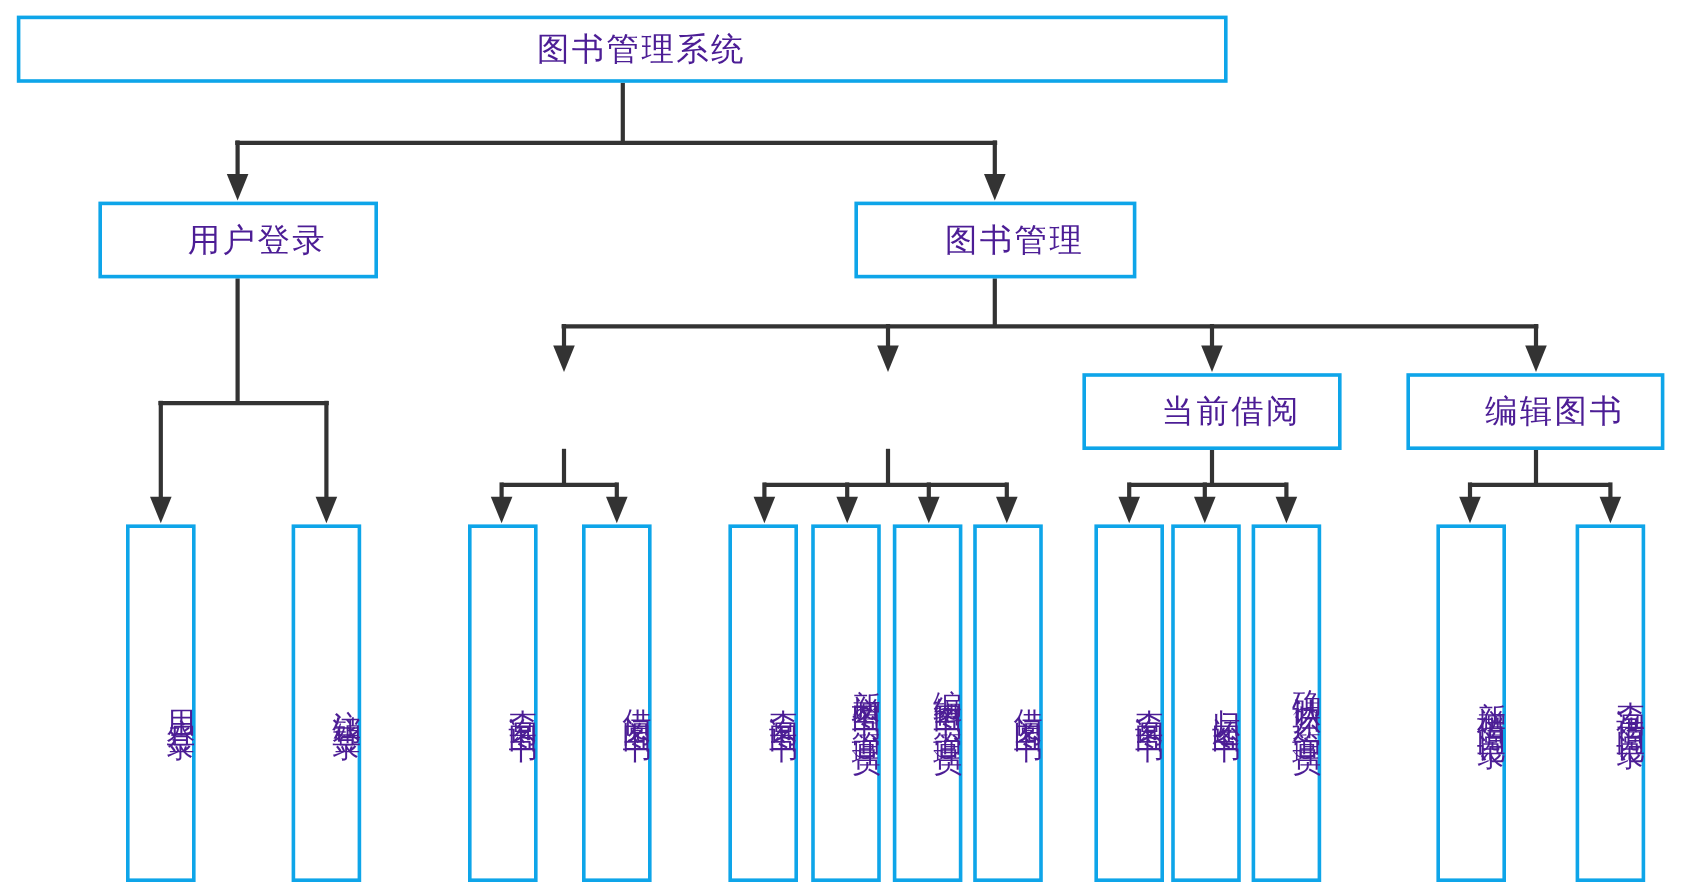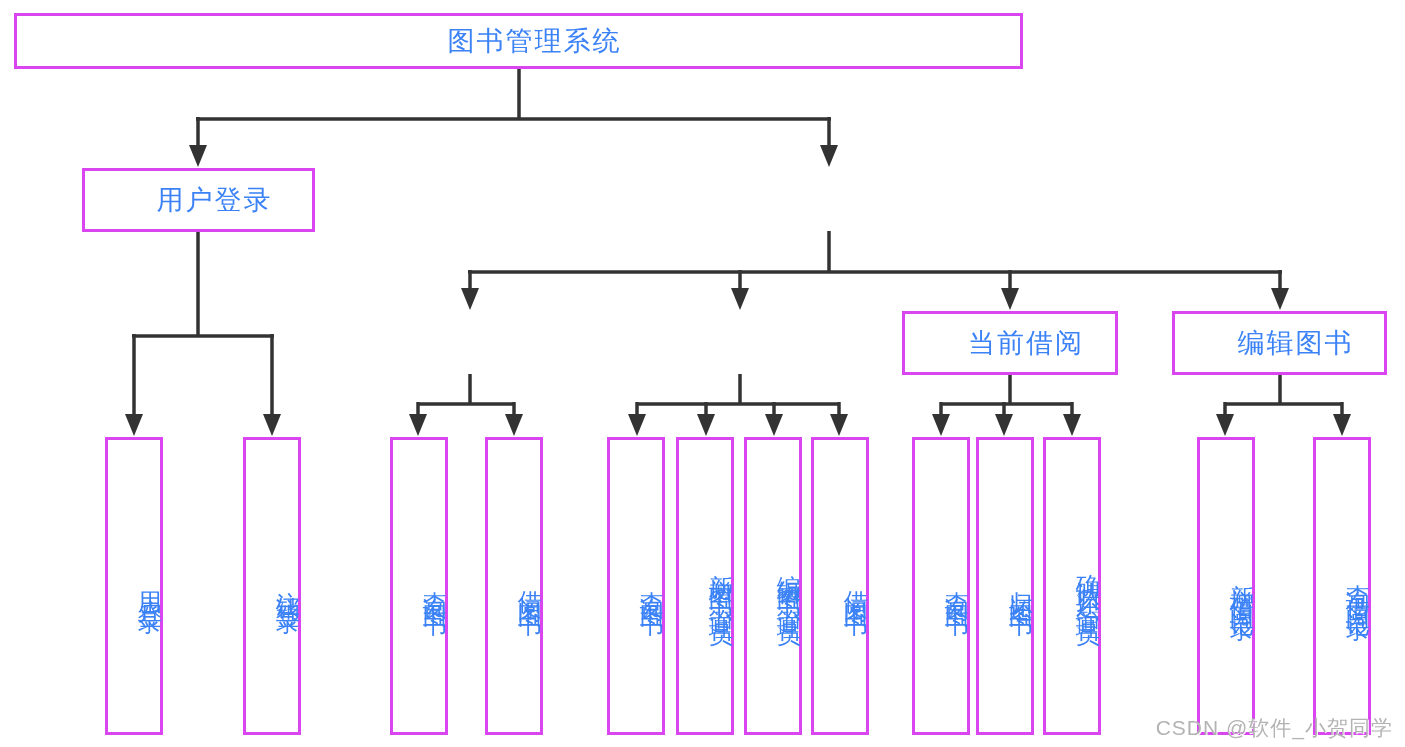--- a/index.html
+++ b/index.html
@@ -25,8 +25,8 @@
     position: absolute;
     box-sizing: border-box;
     background: #ffffff;
-    border: 3px solid #d946ef;
-    color: #3b82f6;
+    border: 3px solid #0ea5e9;
+    color: #4c1d95;
     display: flex;
     align-items: center;
     justify-content: center;

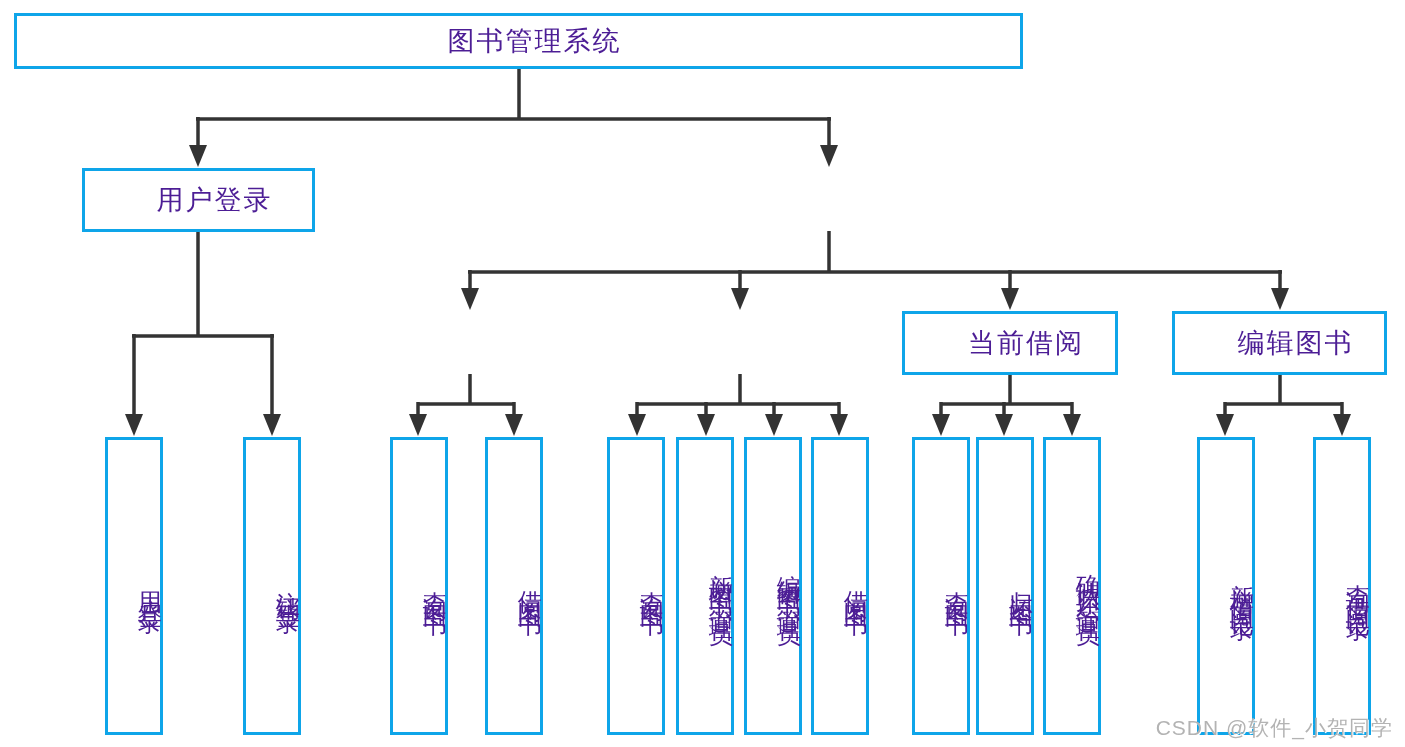--- a/index.html
+++ b/index.html
@@ -151,6 +151,7 @@
   <div id="b-root" class="box">图书管理系统</div>
 
   <div id="b-login" class="box">用户登录</div>
+  <div id="b-mgmt" class="box">图书管理</div>
 
   <div id="b-current" class="box">当前借阅</div>
   <div id="b-records" class="box">编辑图书</div>

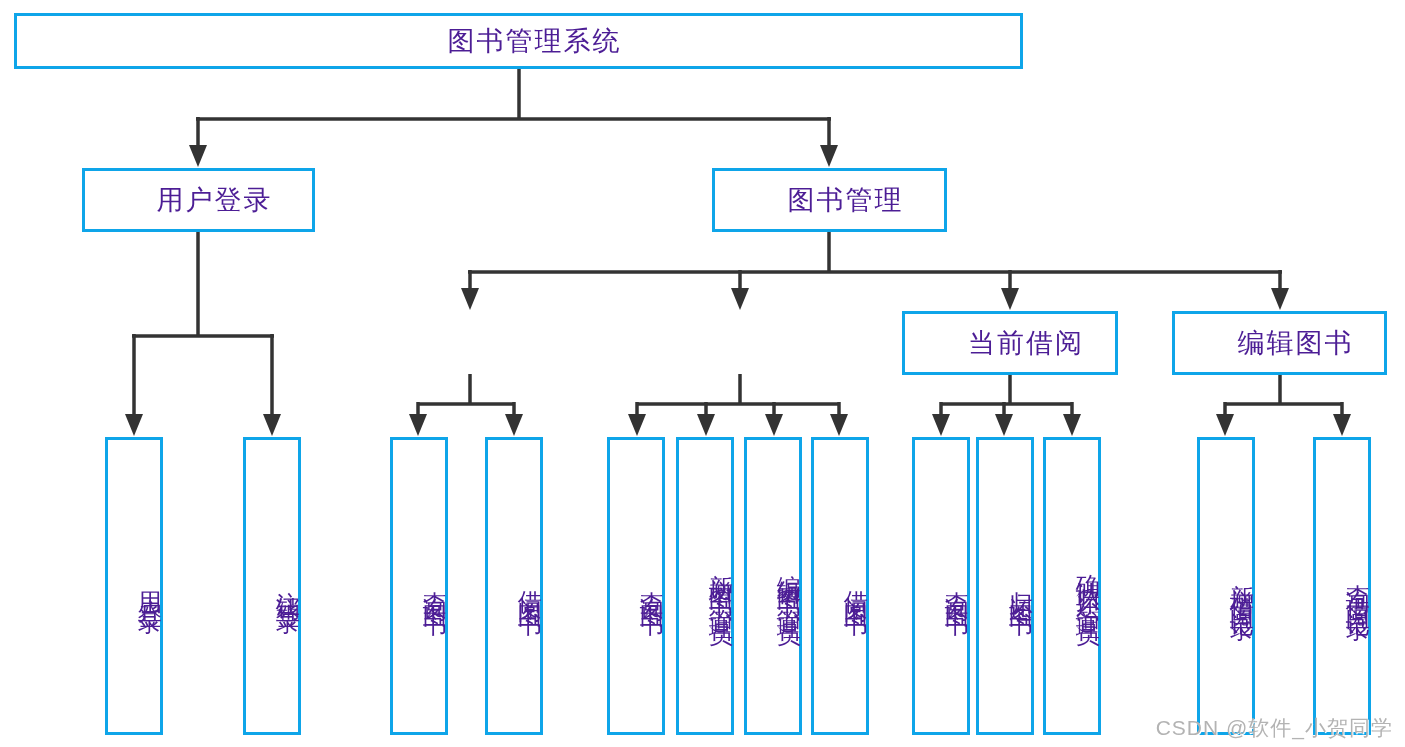--- a/index.html
+++ b/index.html
@@ -174,7 +174,6 @@
   <div id="l-rec-add" class="box leaf">新增借阅记录</div>
   <div id="l-rec-query" class="box leaf">查询借阅记录</div>
 
-  <div id="watermark">CSDN @软件_小贺同学</div>
 </div>
 
 </body></html>

